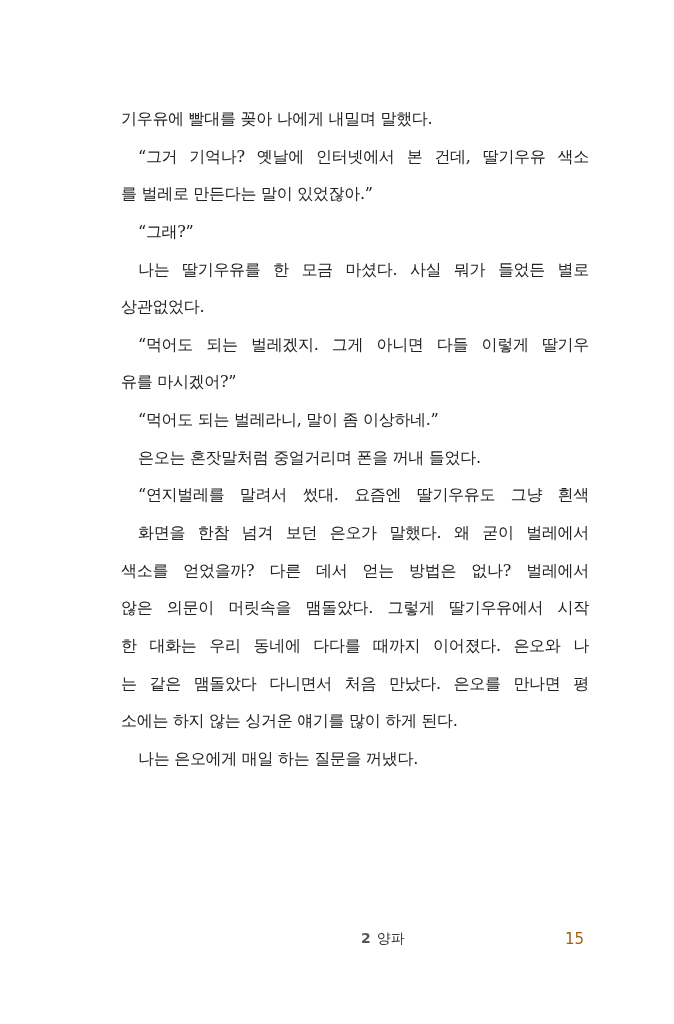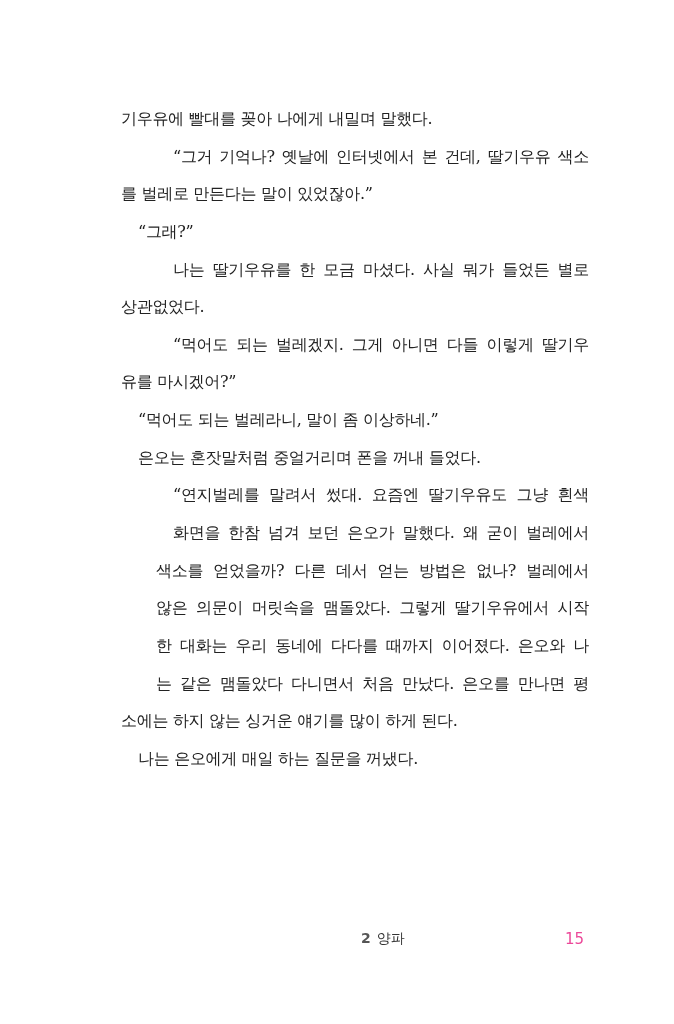--- a/index.html
+++ b/index.html
@@ -35,7 +35,6 @@
     .justify {
       text-align: justify;
       text-align-last: justify;
-      margin-left: 35px;
     }
     .footer {
       position: absolute;

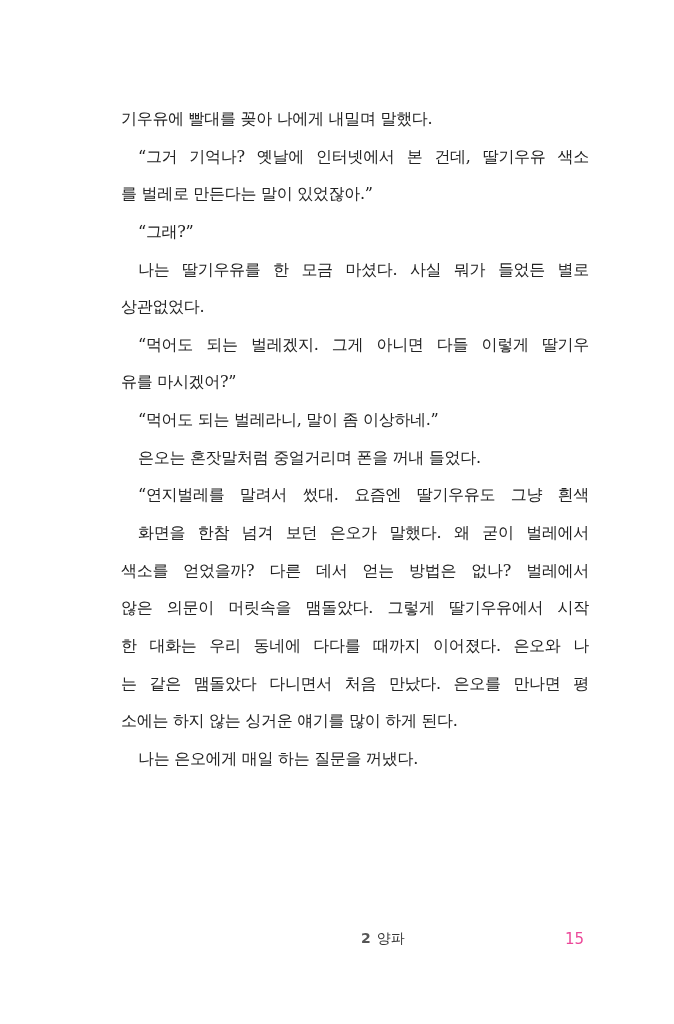--- a/index.html
+++ b/index.html
@@ -62,7 +62,7 @@
       right: 90px;
       top: 0;
       font-size: 15px;
-      color: #ec4899;
+      color: #a16207;
     }
   </style>
 </head>

